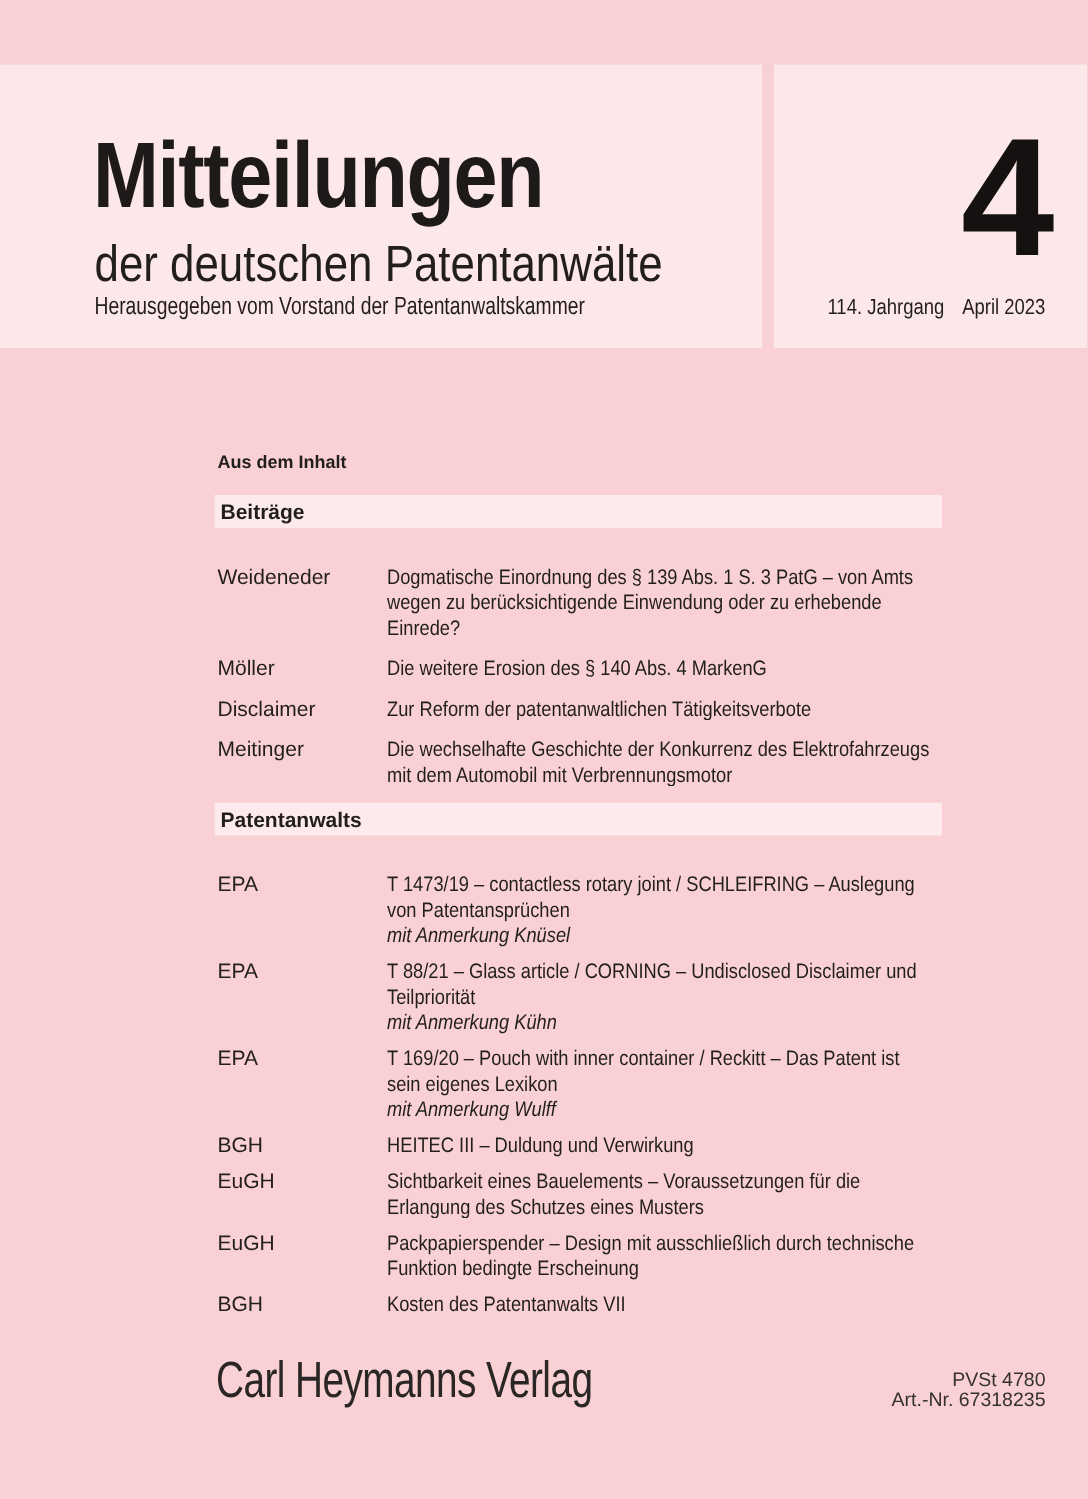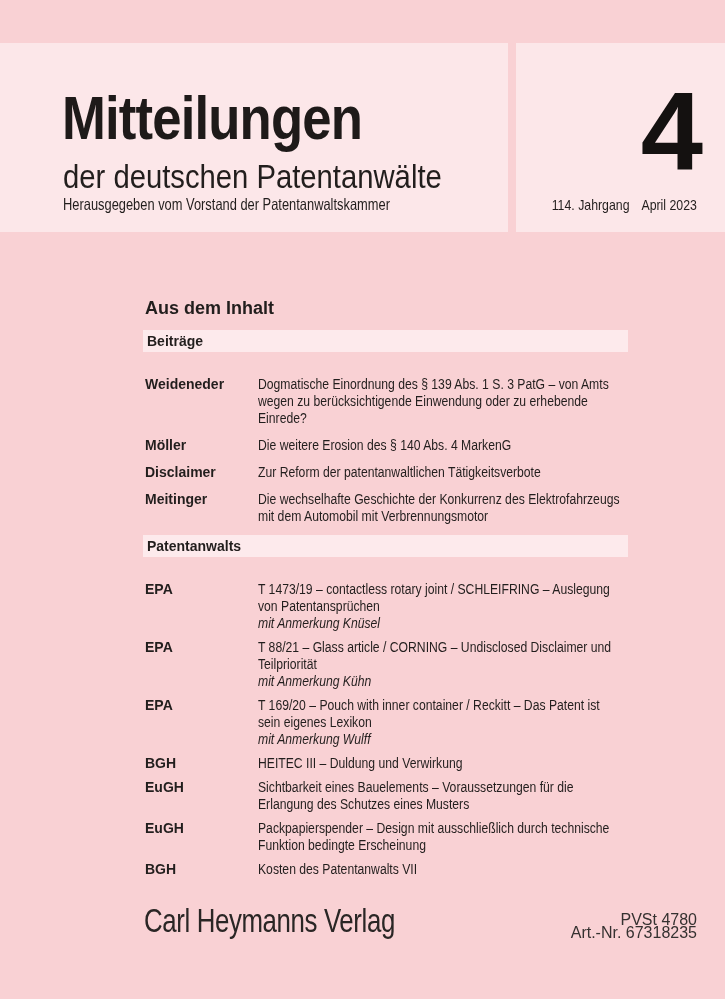--- a/index.html
+++ b/index.html
@@ -40,7 +40,7 @@
   }
 
   .contents{position:absolute;left:143px;top:300px;width:485px;}
-  .contents-heading{font-size:18px;font-weight:bold;margin:0 0 13px 2px;line-height:17px;}
+  .contents-heading{font-size:12px;font-weight:bold;margin:0 0 13px 2px;line-height:17px;}
   .section-bar{
     background:var(--bar_bg);height:22px;line-height:22px;padding-left:4px;
     font-size:14px;font-weight:bold;margin-bottom:24px;

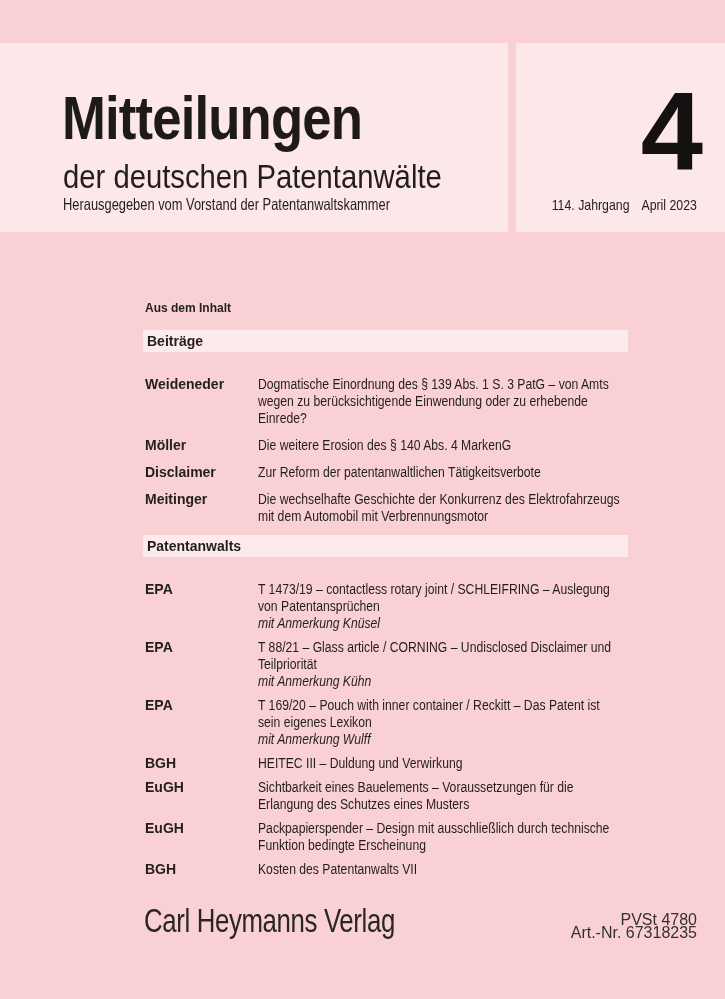--- a/index.html
+++ b/index.html
@@ -48,7 +48,7 @@
   .entry{display:grid;grid-template-columns:115px 1fr;}
   .sec-beitraege .entry{margin-bottom:10px;}
   .sec-entscheidungen .entry{margin-bottom:7px;}
-  .entry-label{font-weight:bold;font-size:14px;line-height:17px;padding-left:2px;}
+  .entry-label{font-weight:normal;font-size:14px;line-height:17px;padding-left:2px;}
   .entry-body{font-size:14px;line-height:17px;transform:scaleX(0.87);transform-origin:0 0;}
   .entry-line{white-space:nowrap;}
   .entry-note{white-space:nowrap;font-style:italic;}

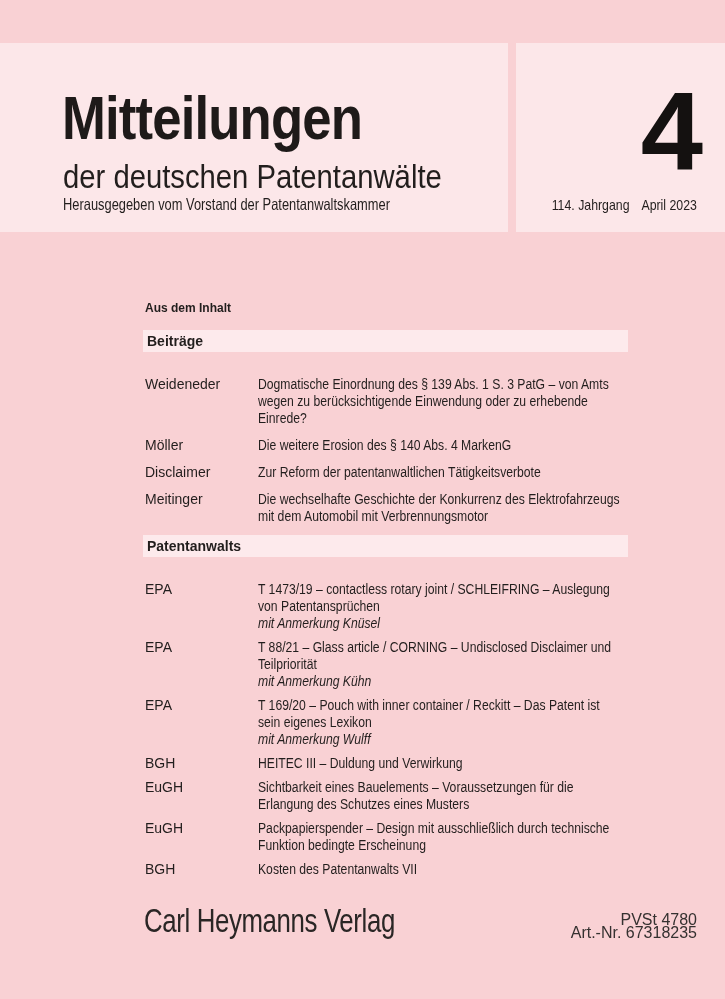--- a/index.html
+++ b/index.html
@@ -59,7 +59,7 @@
     letter-spacing:-0.5px;color:#2a2625;
   }
   .print-info{
-    position:absolute;right:28px;top:913px;font-size:16px;line-height:13px;
+    position:absolute;right:28px;top:913px;font-size:13px;line-height:13px;
     text-align:right;color:#353130;
   }
 </style>

